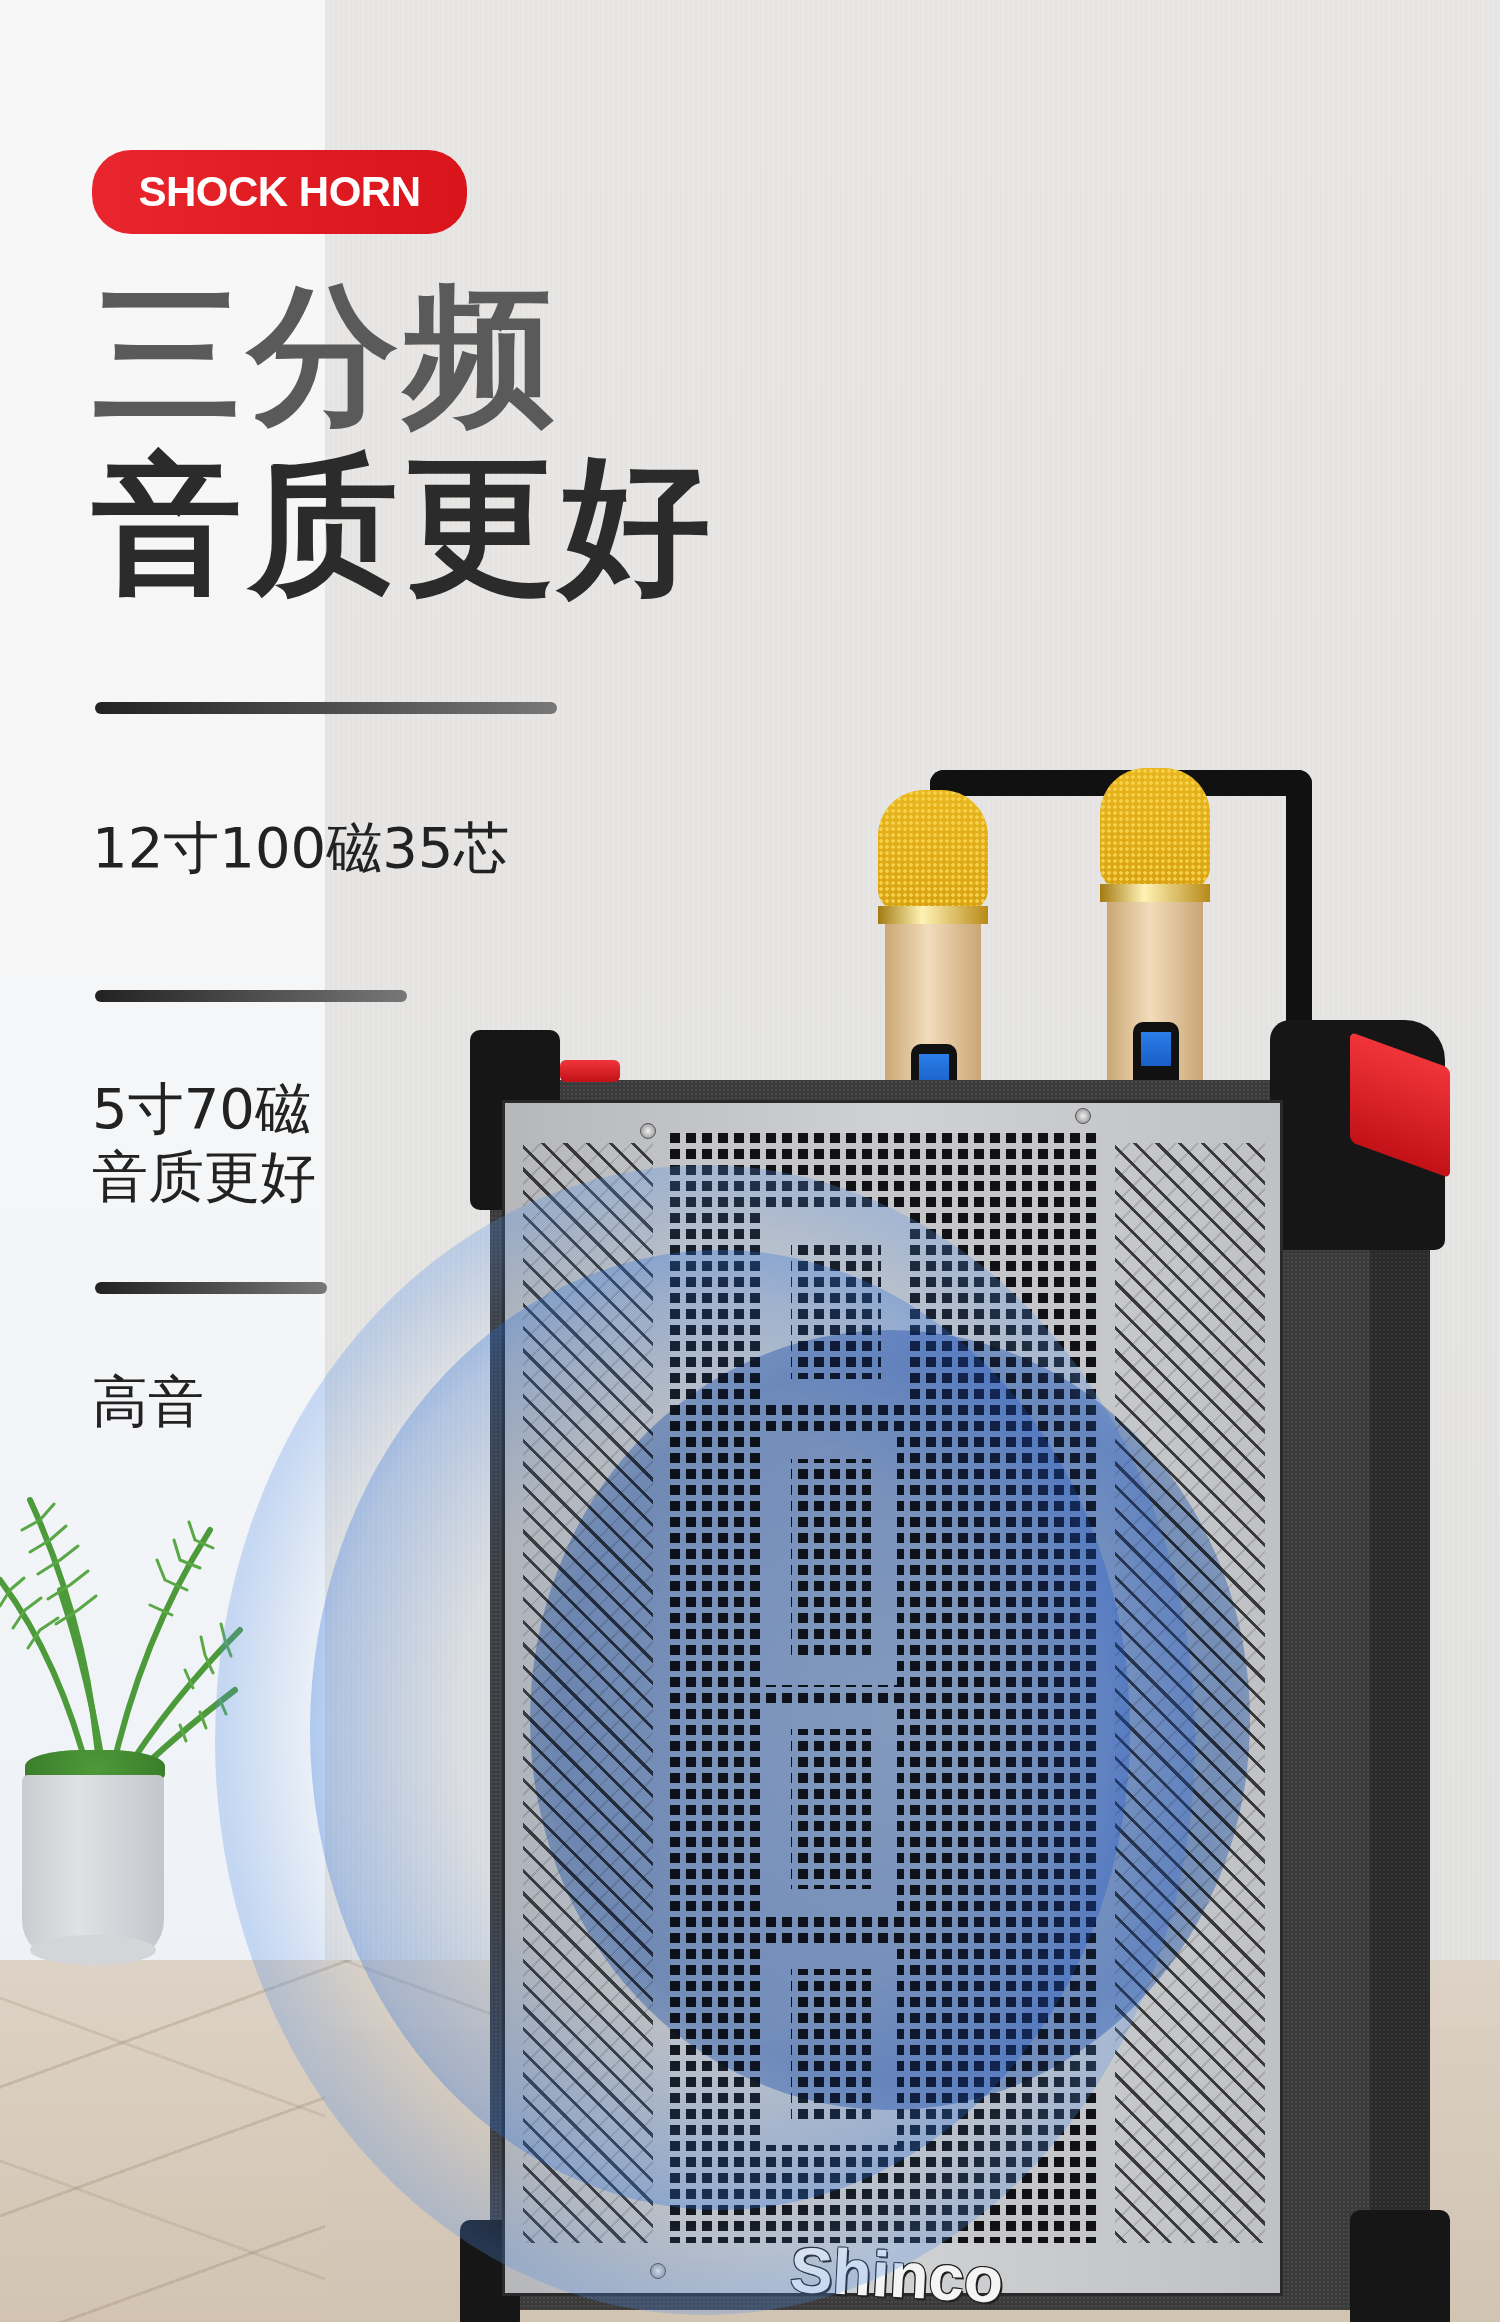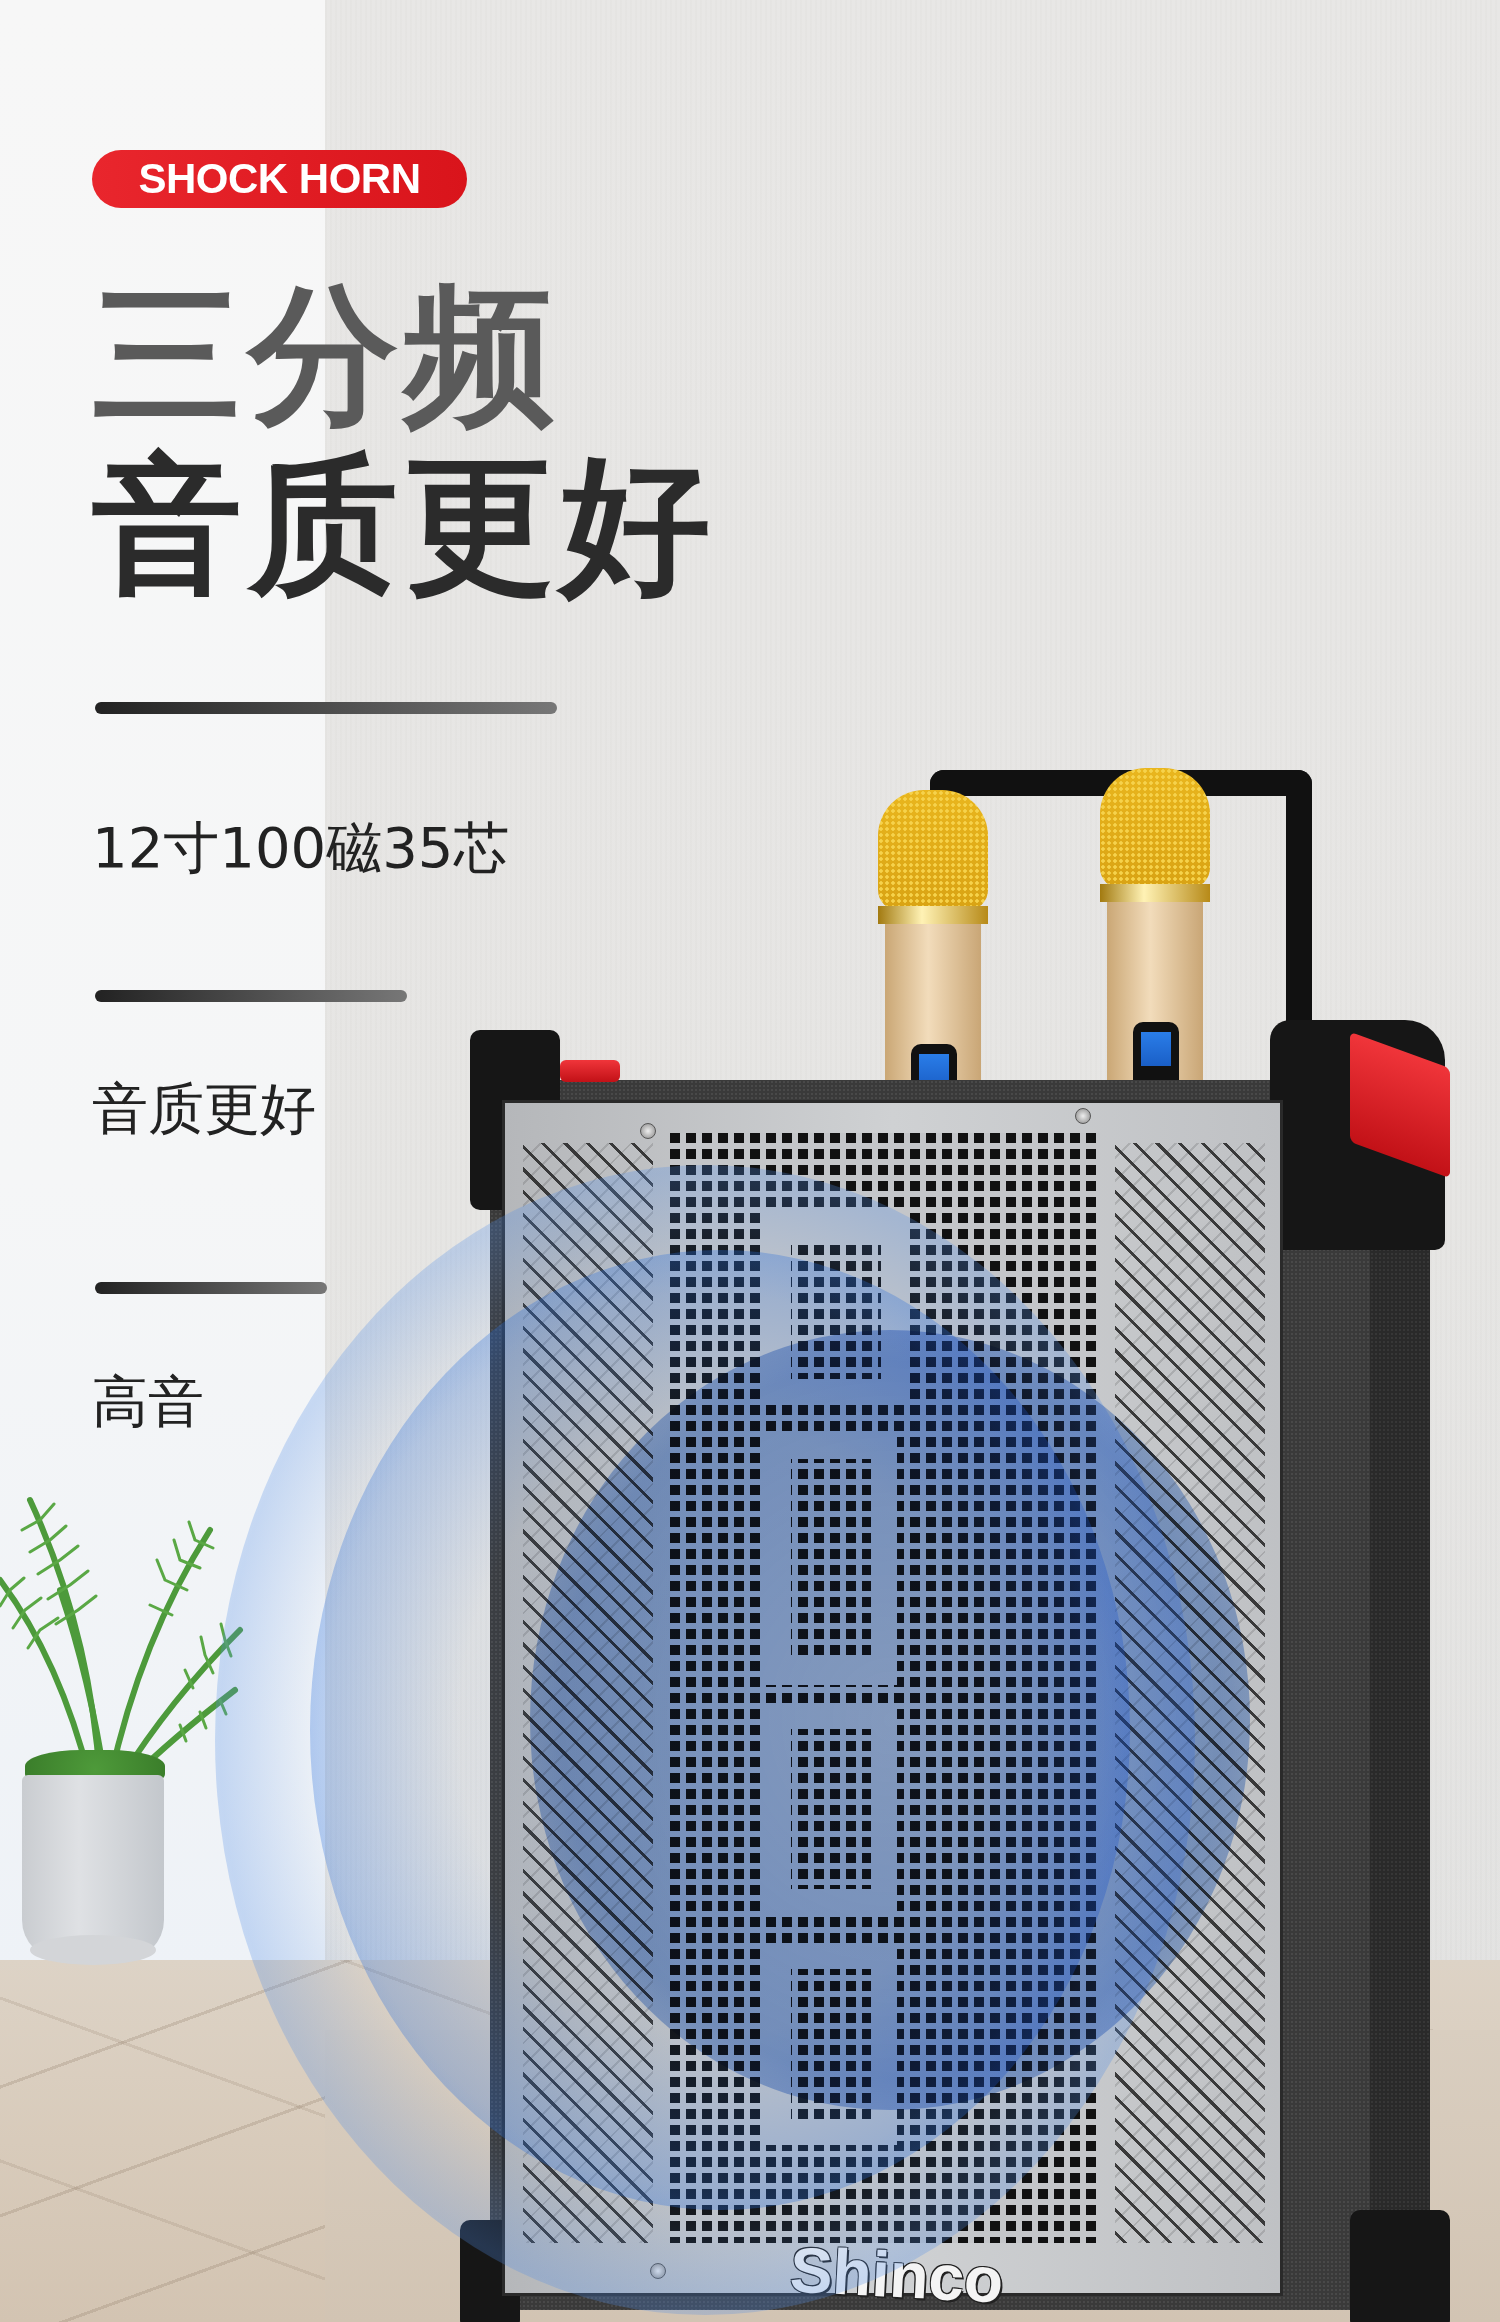--- a/index.html
+++ b/index.html
@@ -34,7 +34,7 @@
   .moss { position: absolute; left: 25px; top: 1750px; width: 140px; height: 40px; border-radius: 40%; background: radial-gradient(circle, #4e9a3a, #3a7d2a); }
 
   
-  .pill { position: absolute; left: 92px; top: 150px; width: 375px; height: 58px; border-radius: 39px; background: linear-gradient(90deg, #e9262d, #d9141b); display: flex; align-items: center; justify-content: center; }
+  .pill { position: absolute; left: 92px; top: 150px; width: 375px; height: 84px; border-radius: 39px; background: linear-gradient(90deg, #e9262d, #d9141b); display: flex; align-items: center; justify-content: center; }
   .pill span { color: #fff; font-family: "Liberation Sans", sans-serif; font-weight: bold; font-size: 42px; letter-spacing: -0.5px; }
 
   .headline { position: absolute; left: 92px; font-family: "DejaVu Sans", sans-serif; font-weight: bold; font-size: 150px; line-height: 1; letter-spacing: 6px; }

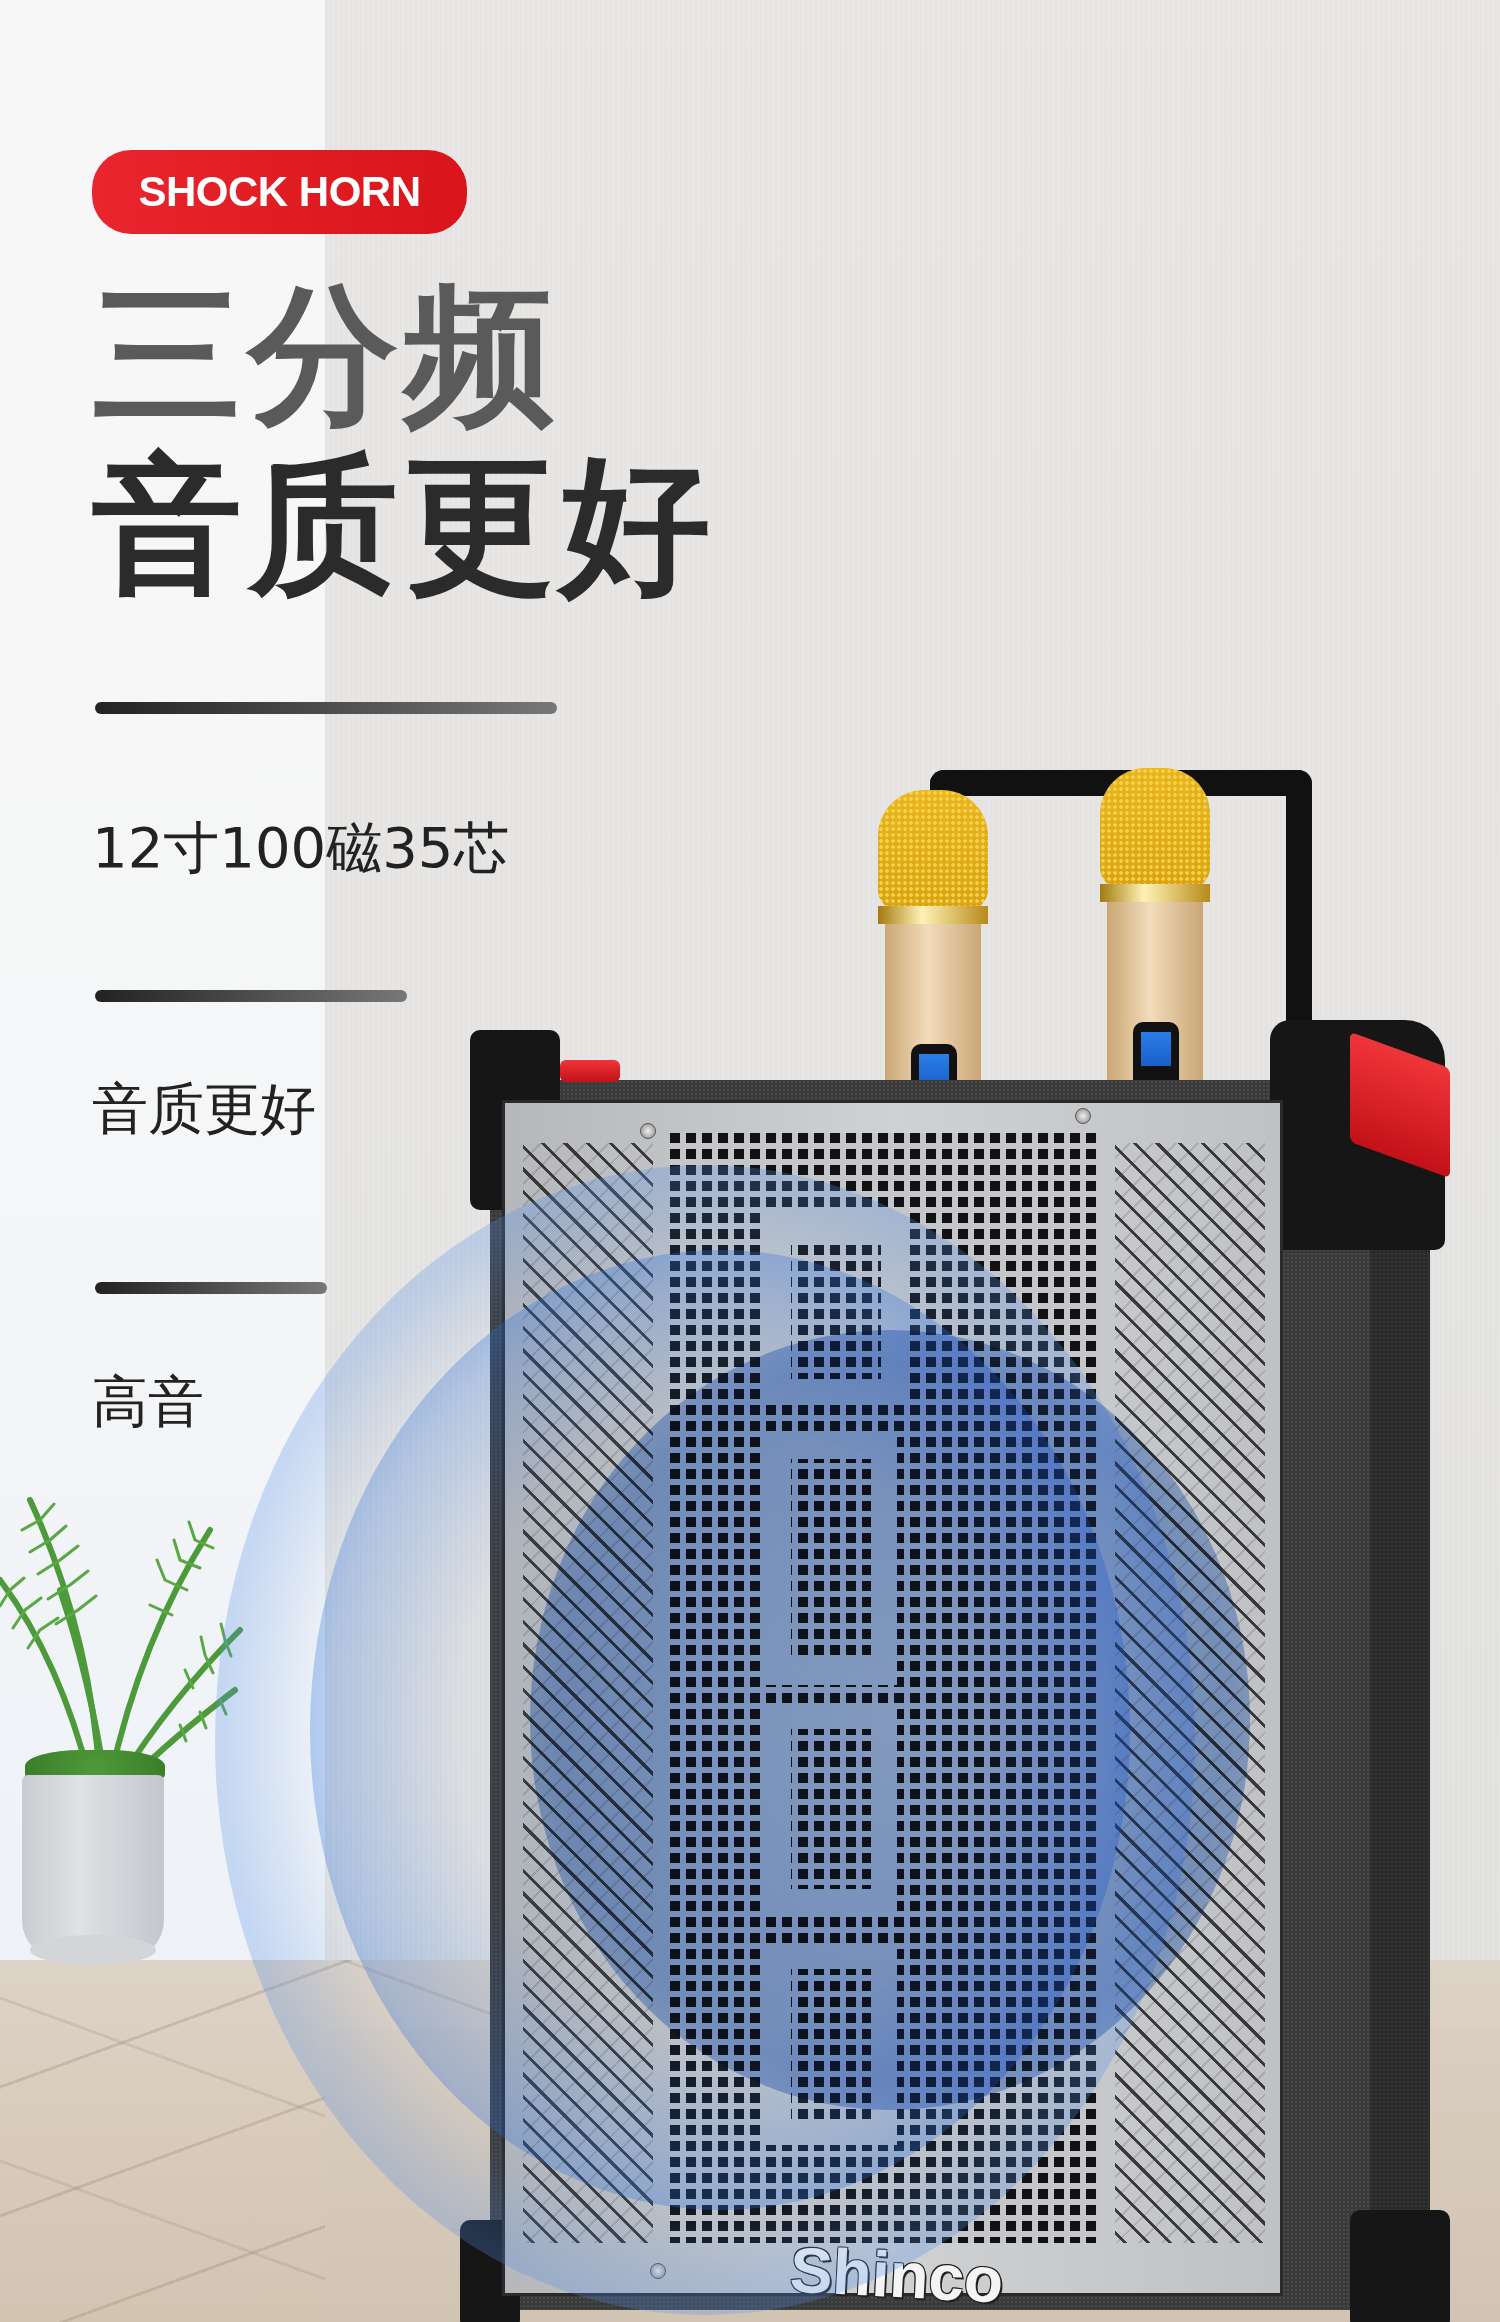--- a/index.html
+++ b/index.html
@@ -129,6 +129,7 @@
 
 <div class="rule" style="top:990px;width:312px;"></div>
 <div class="spec" style="top:1075px;">
+  <div>5寸70磁</div>
   <div>音质更好</div>
 </div>
 

